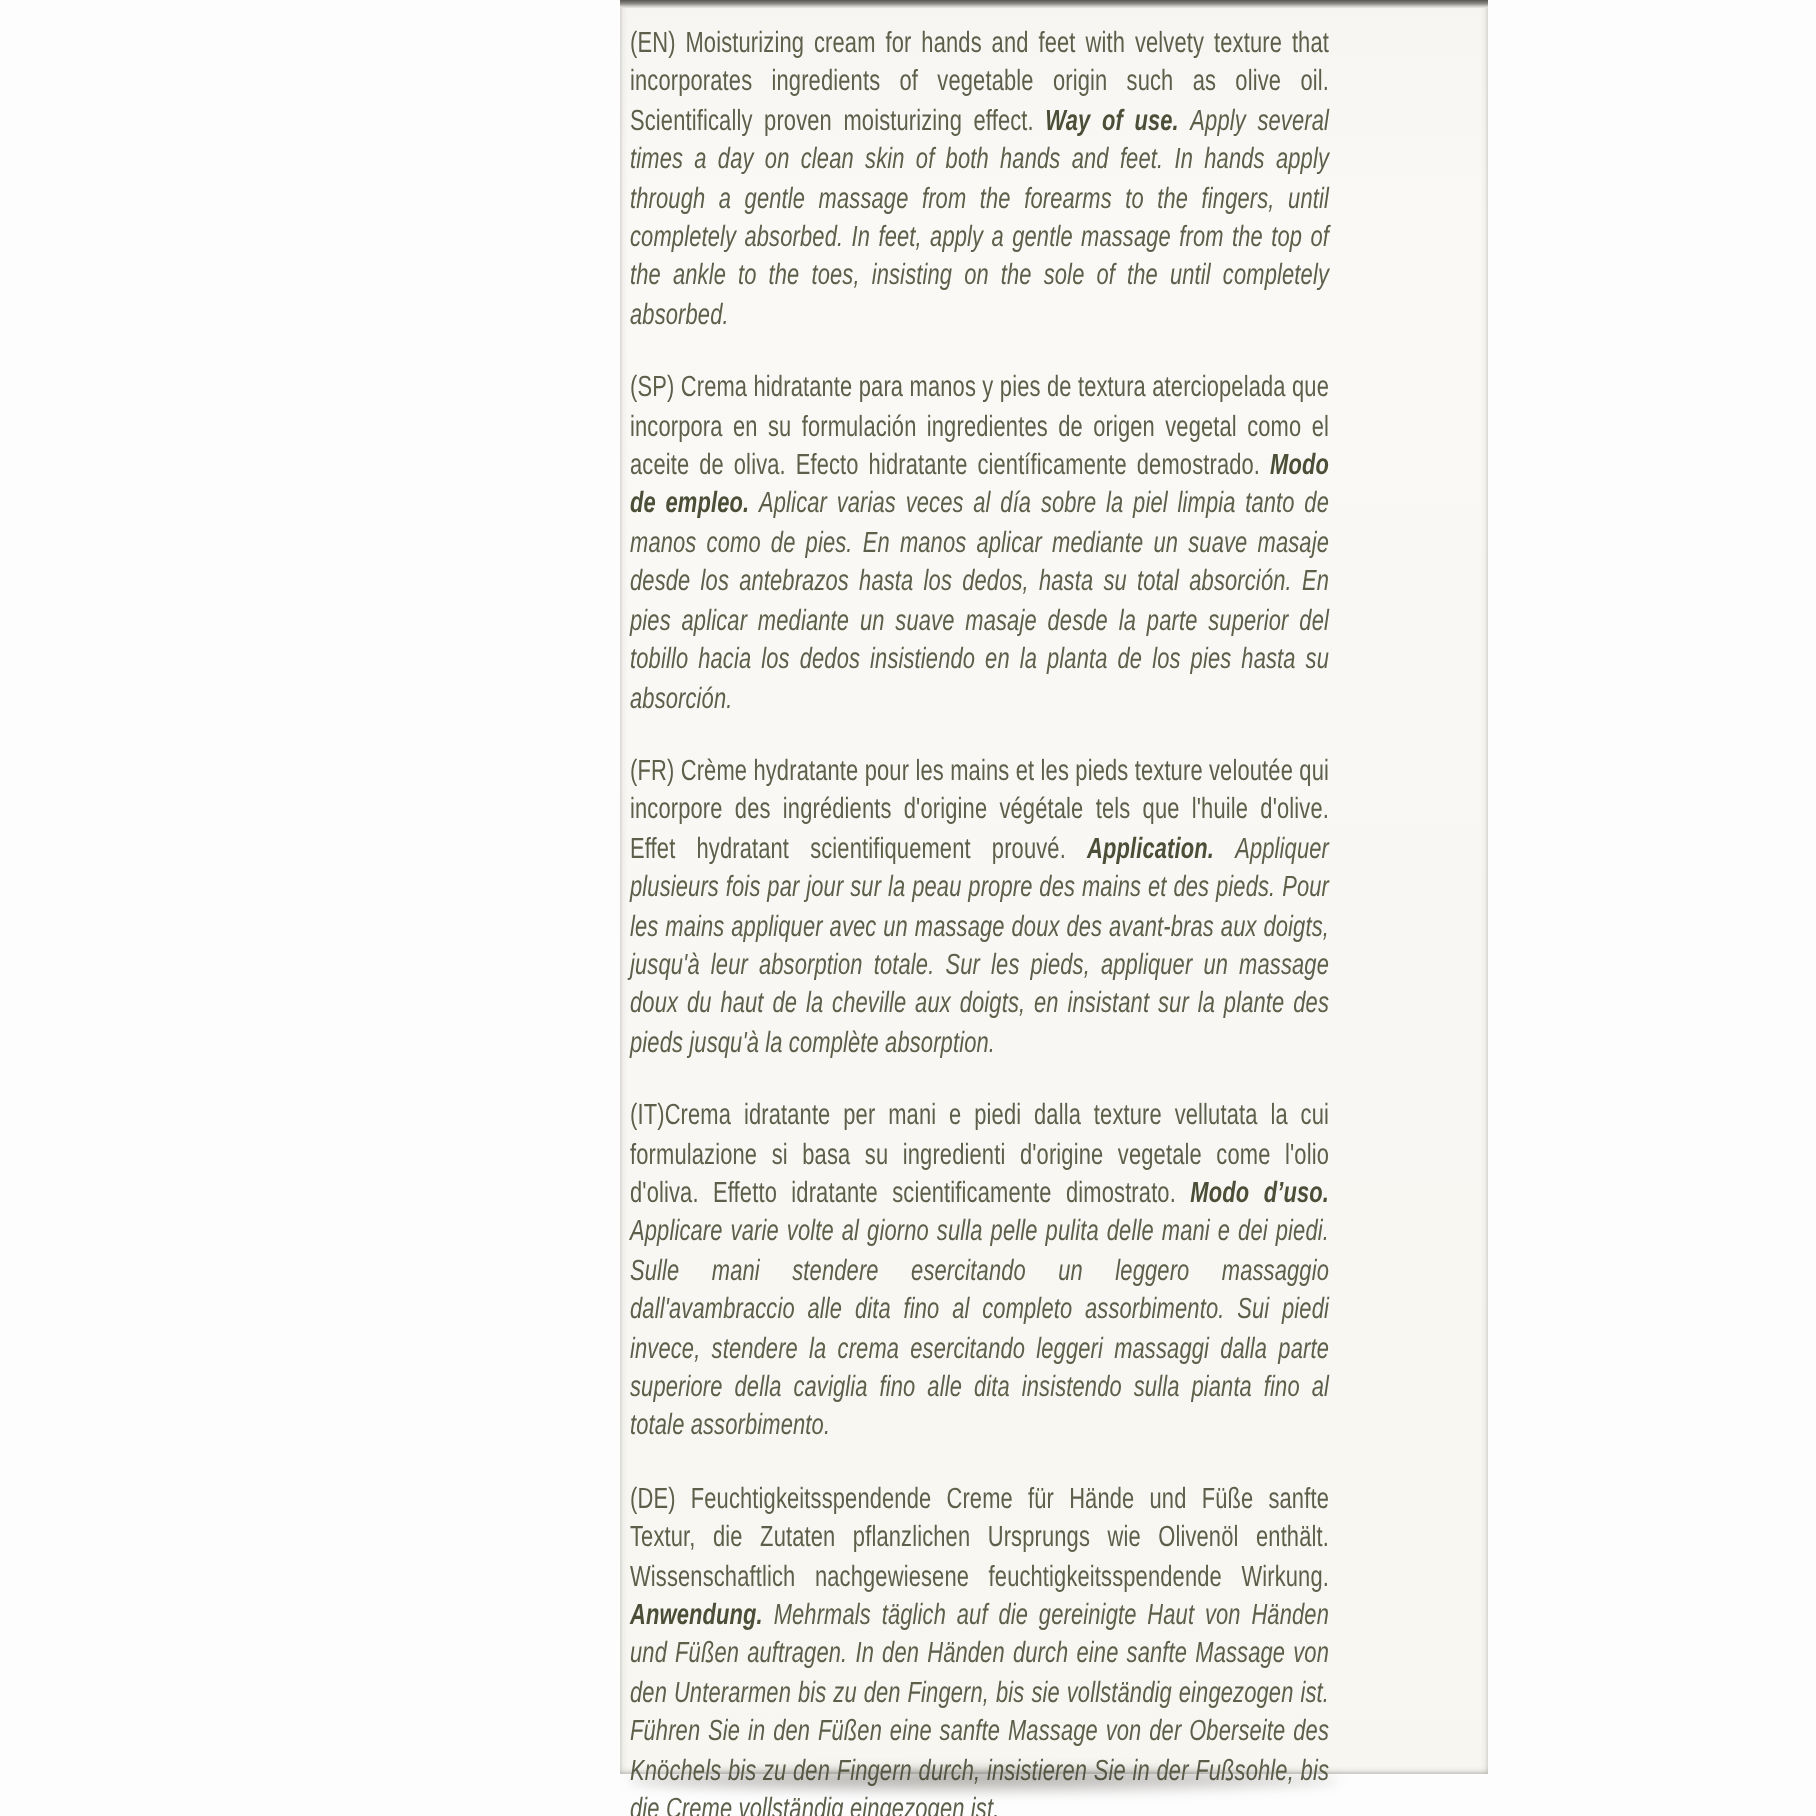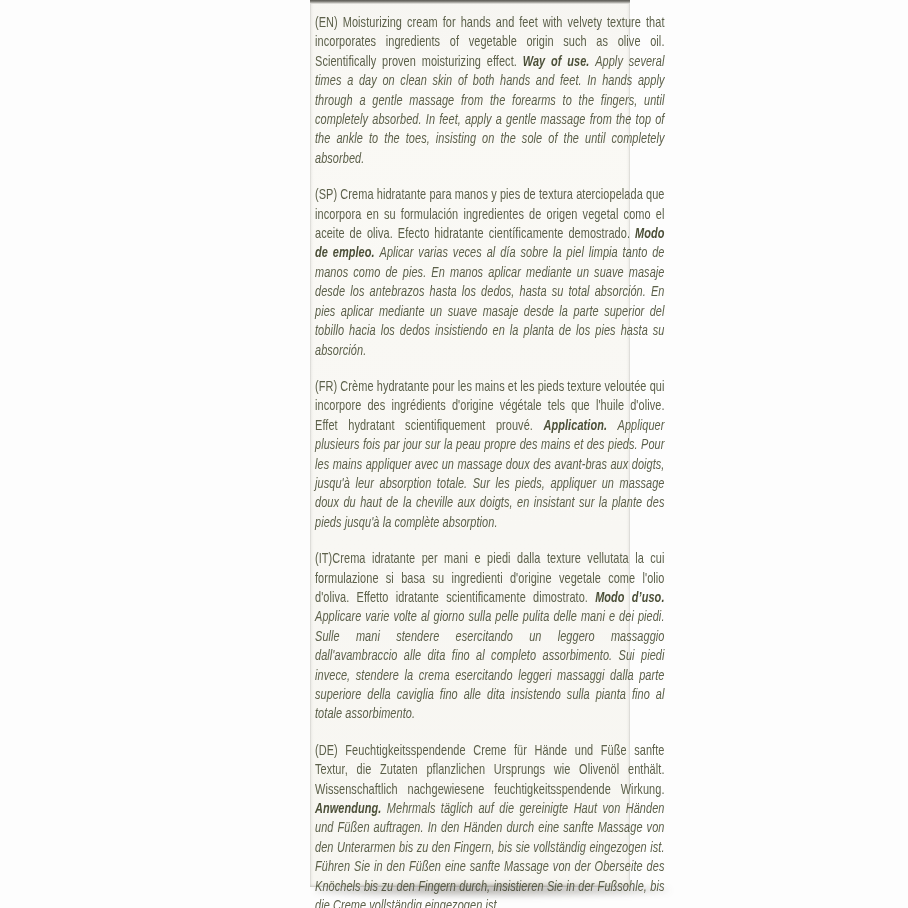--- a/index.html
+++ b/index.html
@@ -23,7 +23,7 @@
     position: absolute;
     left: 310px;
     top: 0;
-    width: 320px;
+    width: 434px;
     height: 887px;
     background: linear-gradient(180deg, #f6f5f1 0%, #faf9f5 12%, #f8f7f3 60%, #f7f6f1 100%);
     box-shadow:

